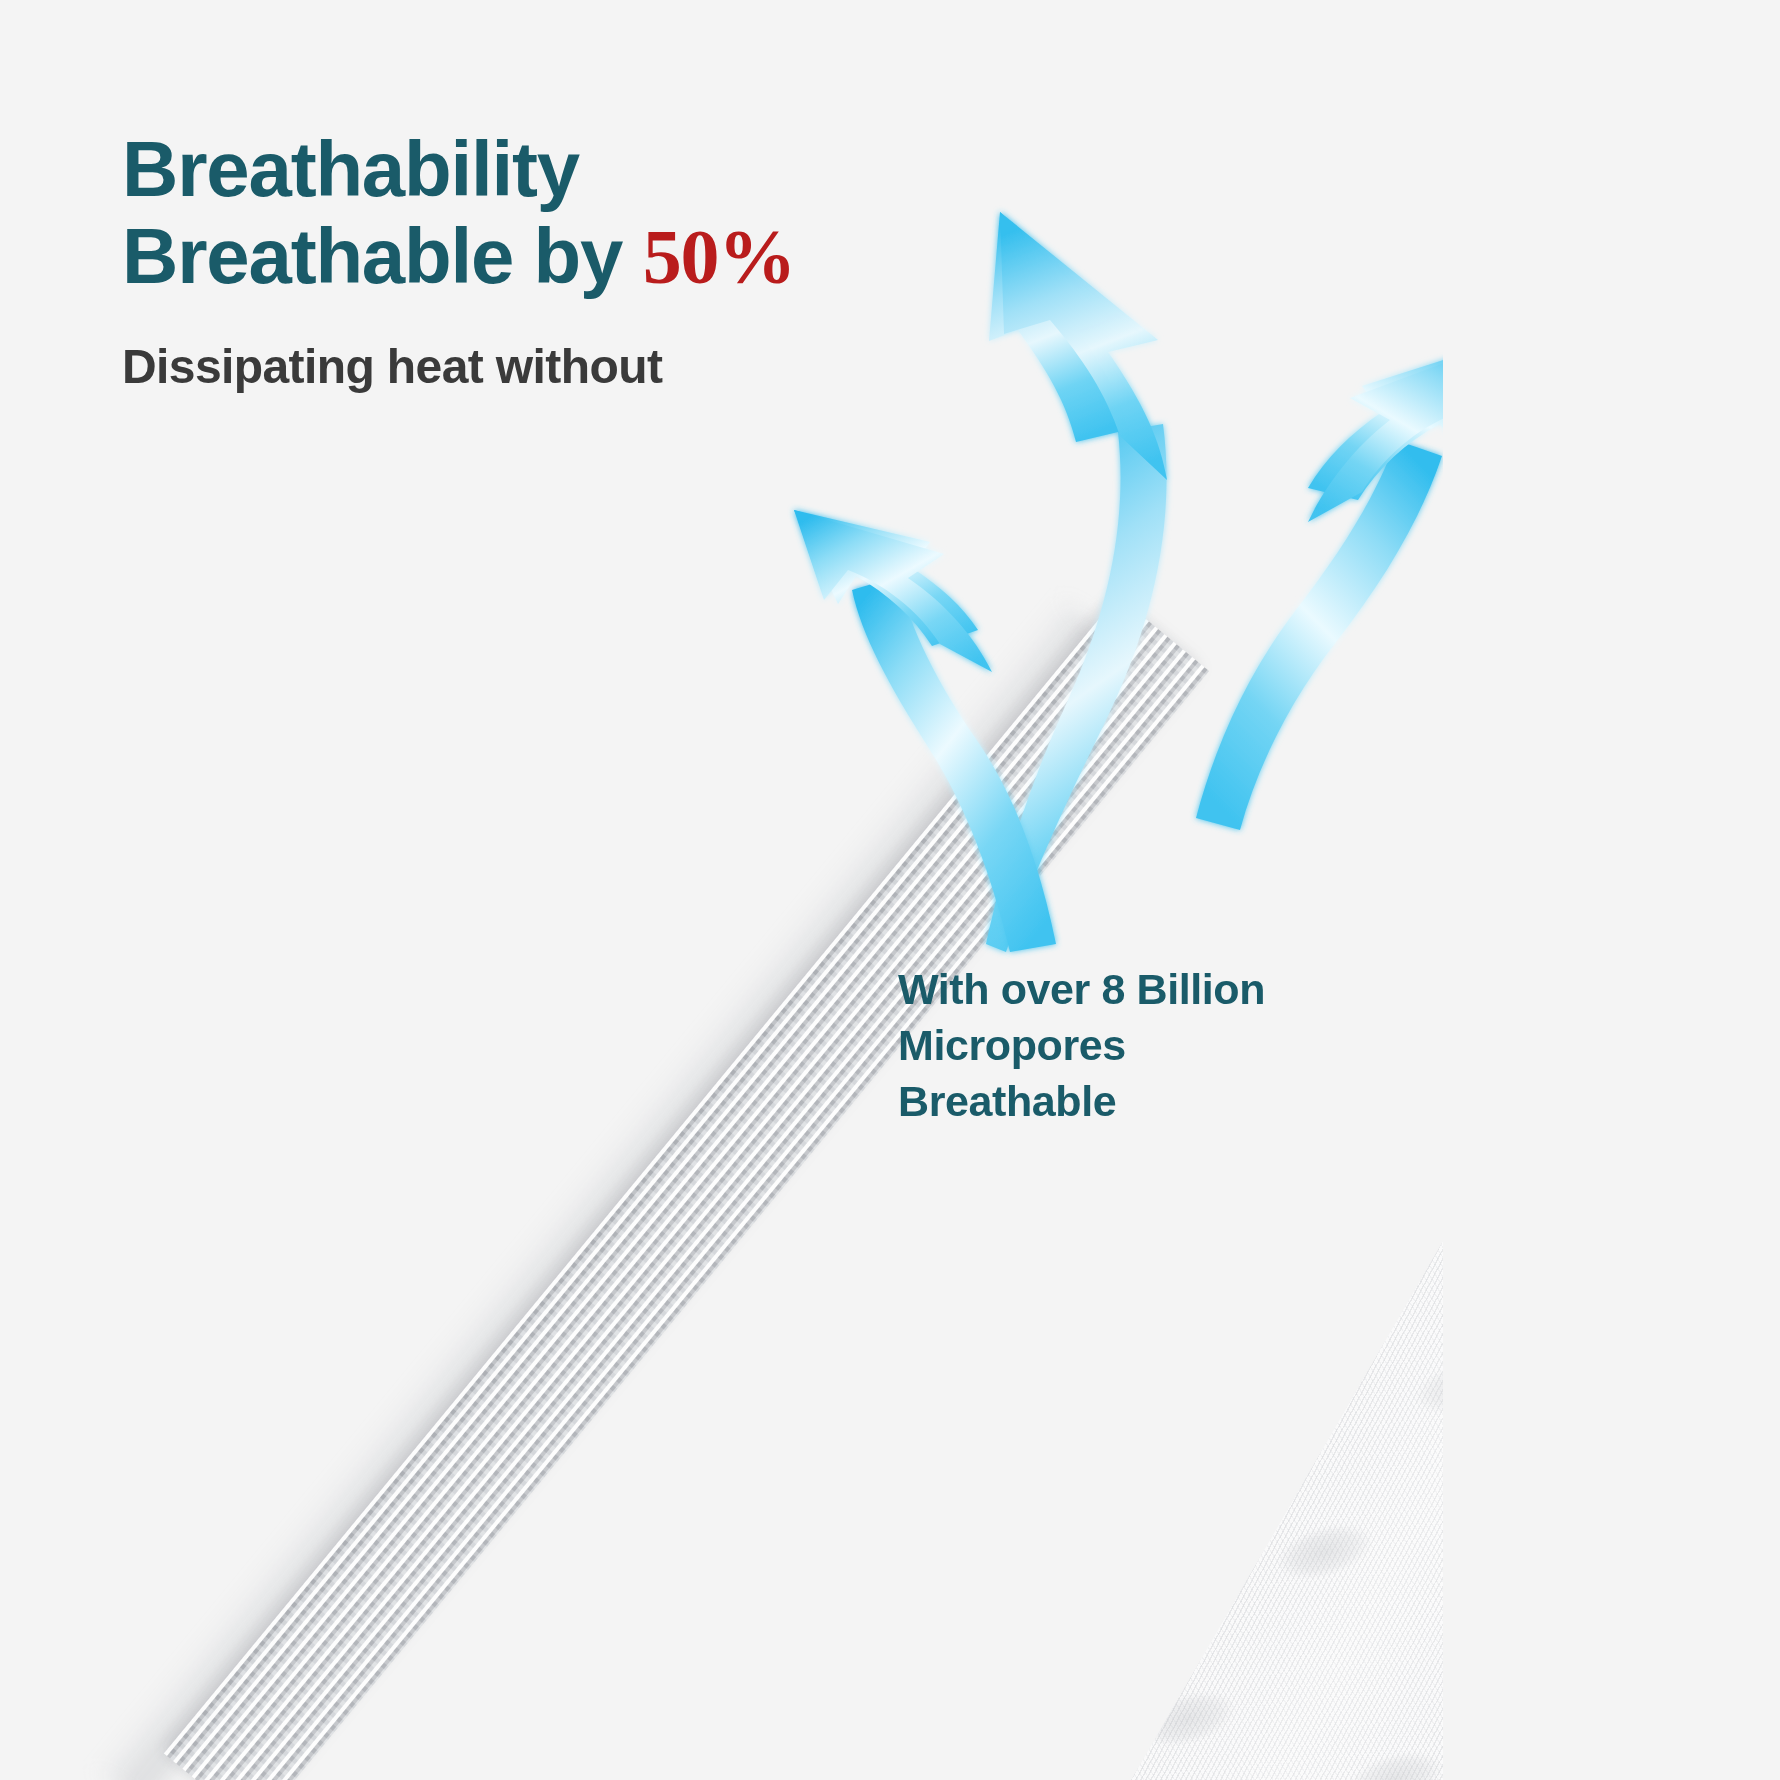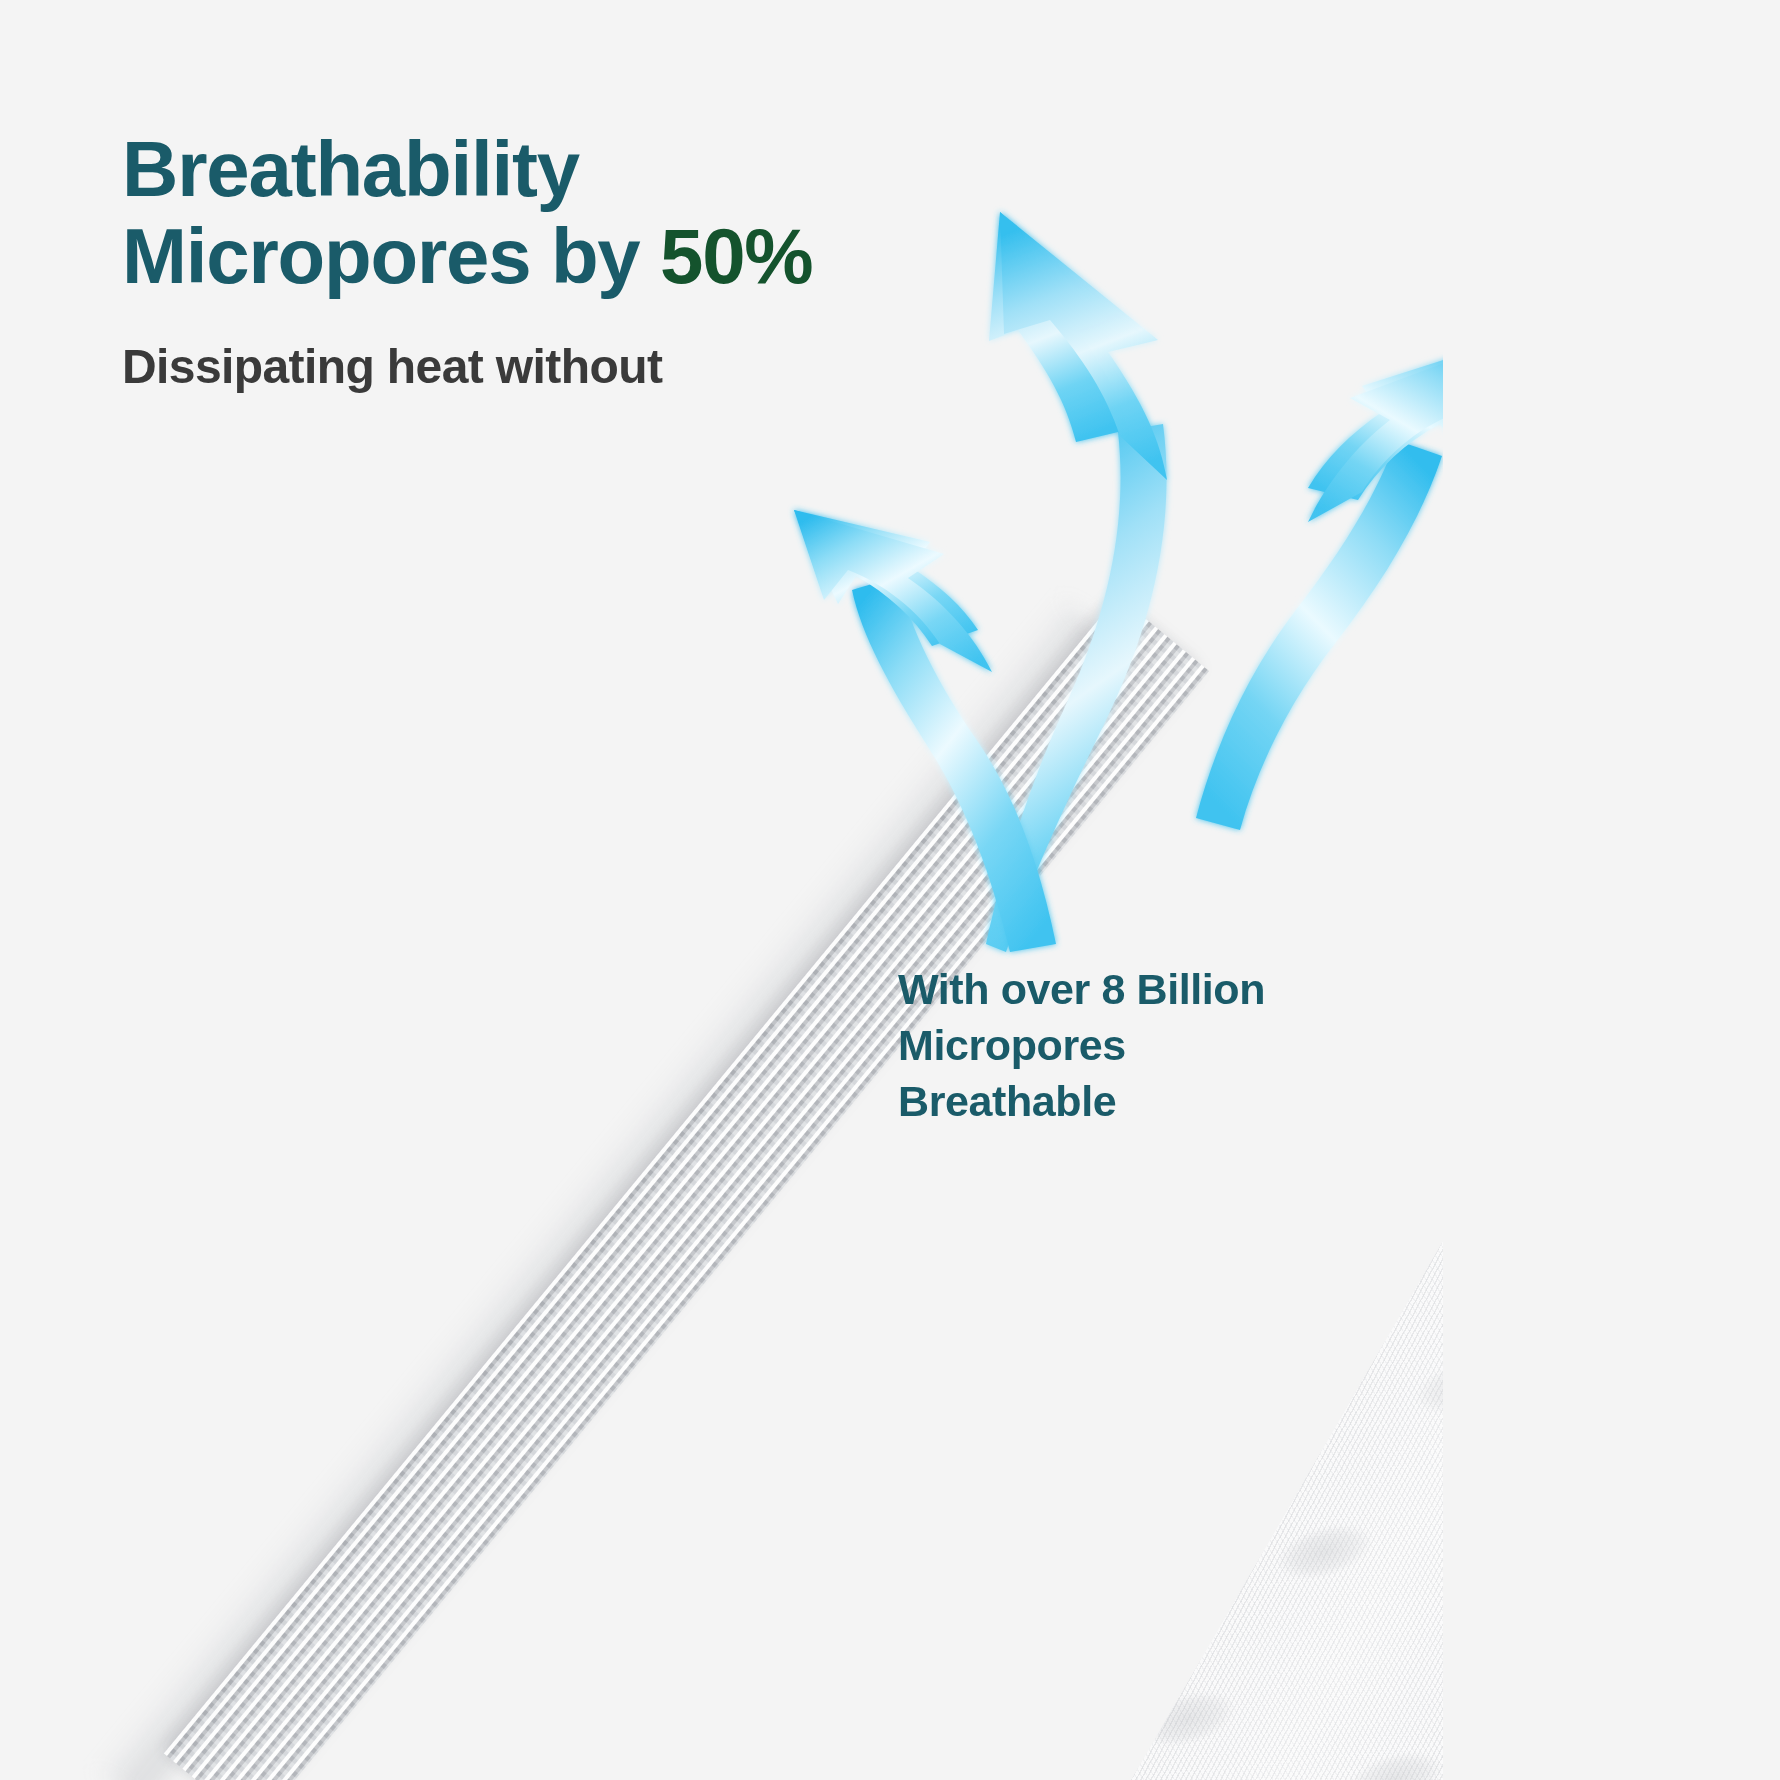--- a/index.html
+++ b/index.html
@@ -333,7 +333,7 @@
 
   <h1 class="headline">
     <span>Breathability</span><br>
-    <span>Micropores by </span><span class="hl-accent">50%</span>
+    <span>Breathable by </span><span class="hl-accent">50%</span>
   </h1>
 
   <p class="subline">

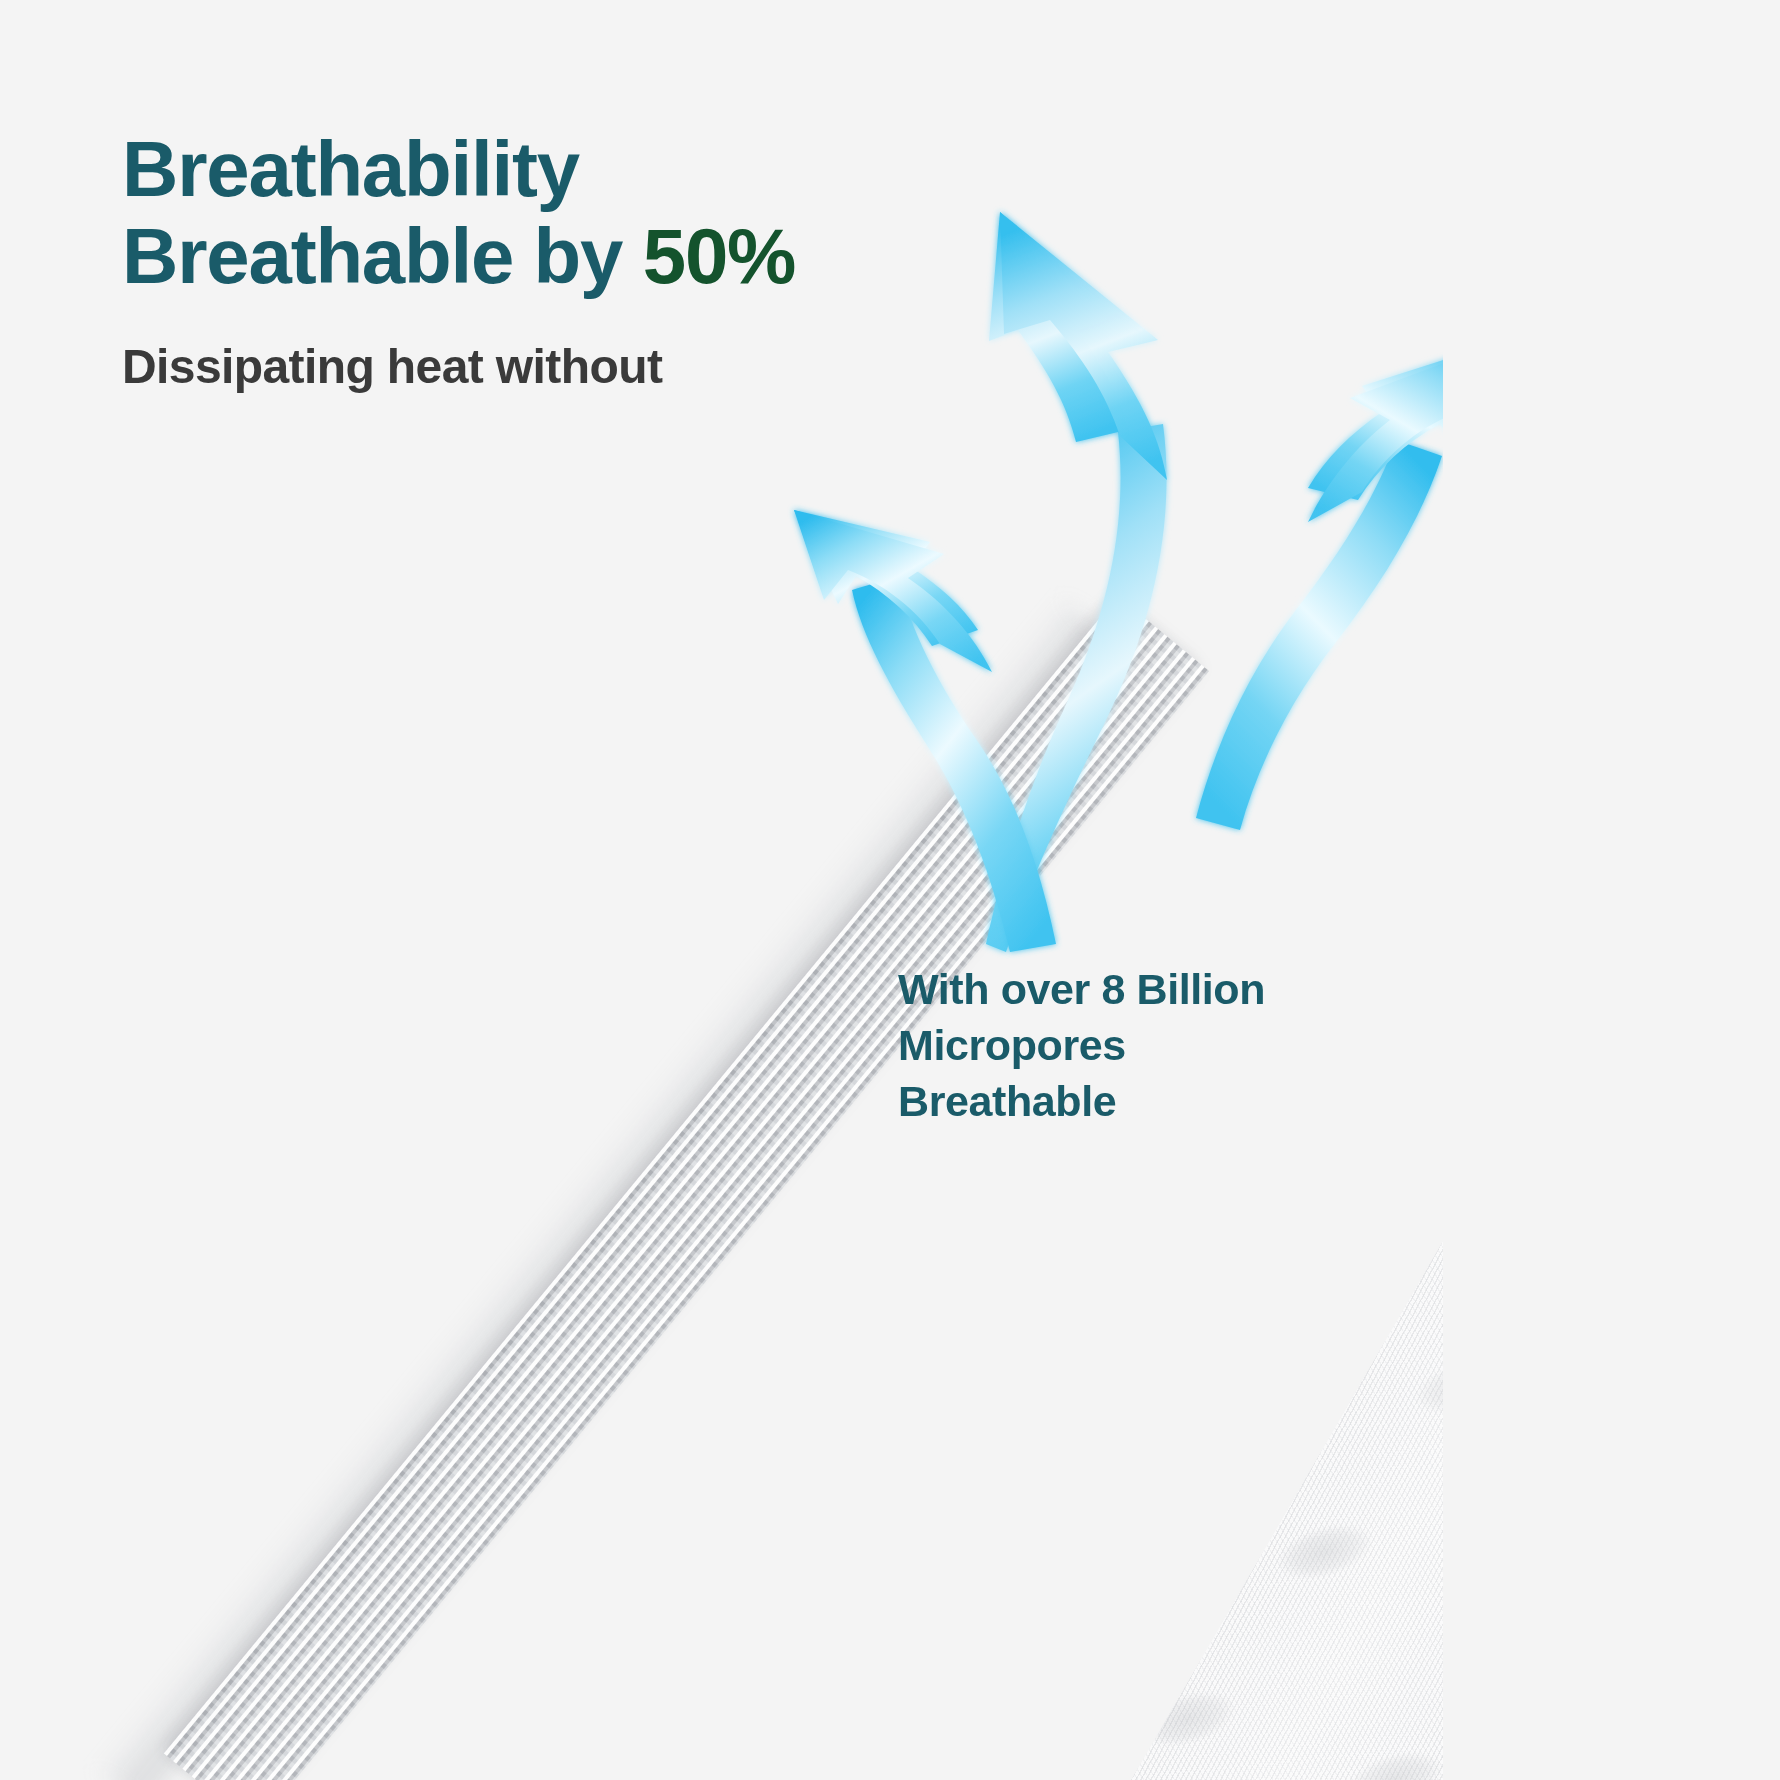--- a/index.html
+++ b/index.html
@@ -166,7 +166,7 @@
     letter-spacing:-1.2px;
     color:#1a5b69;
   }
-  .headline .hl-accent{ color:#14532d; }
+  .headline .hl-accent{ color:#b91c1c;font-family:Liberation Serif, serif; }
   .subline{
     position:absolute; left:122px; top:336px;
     width:700px;

